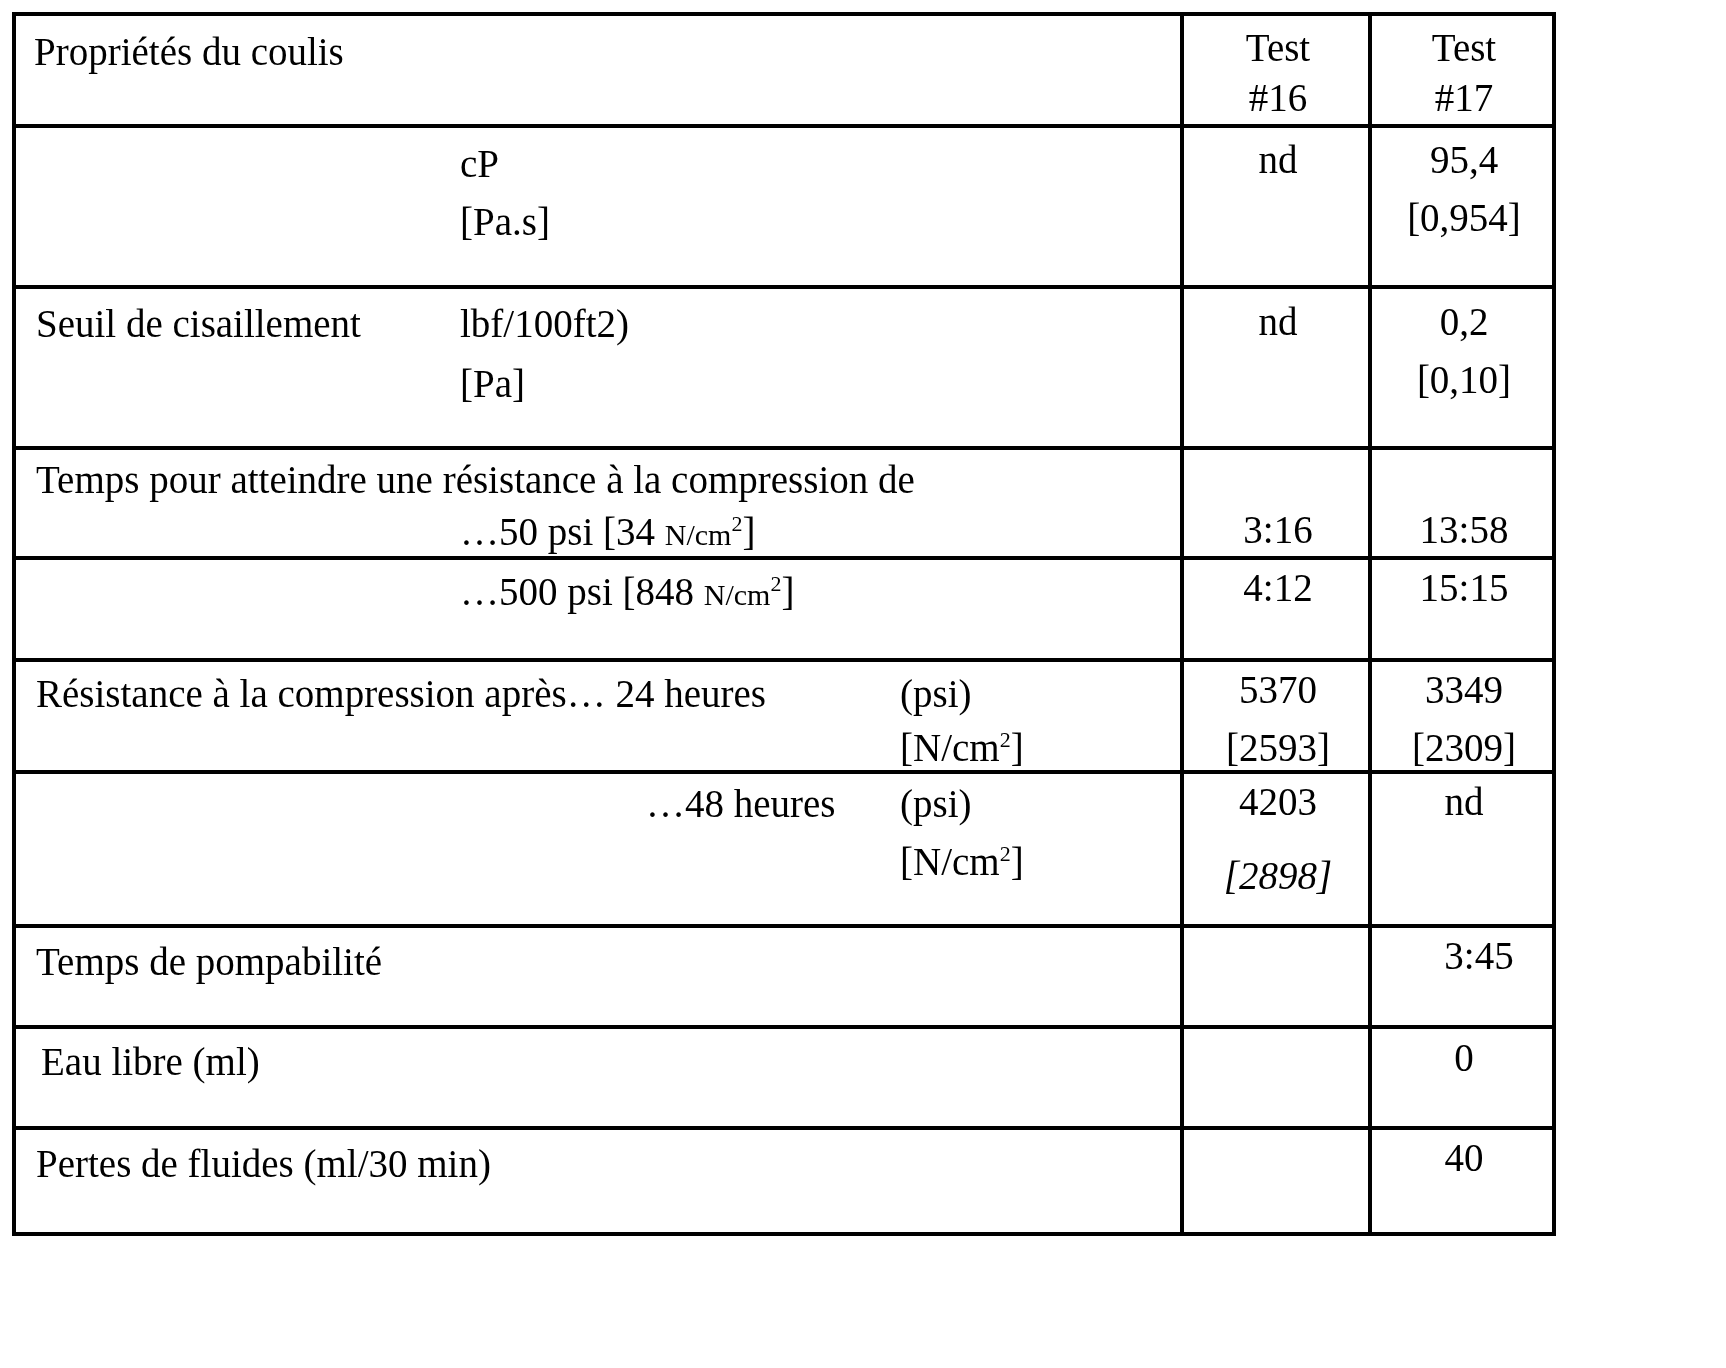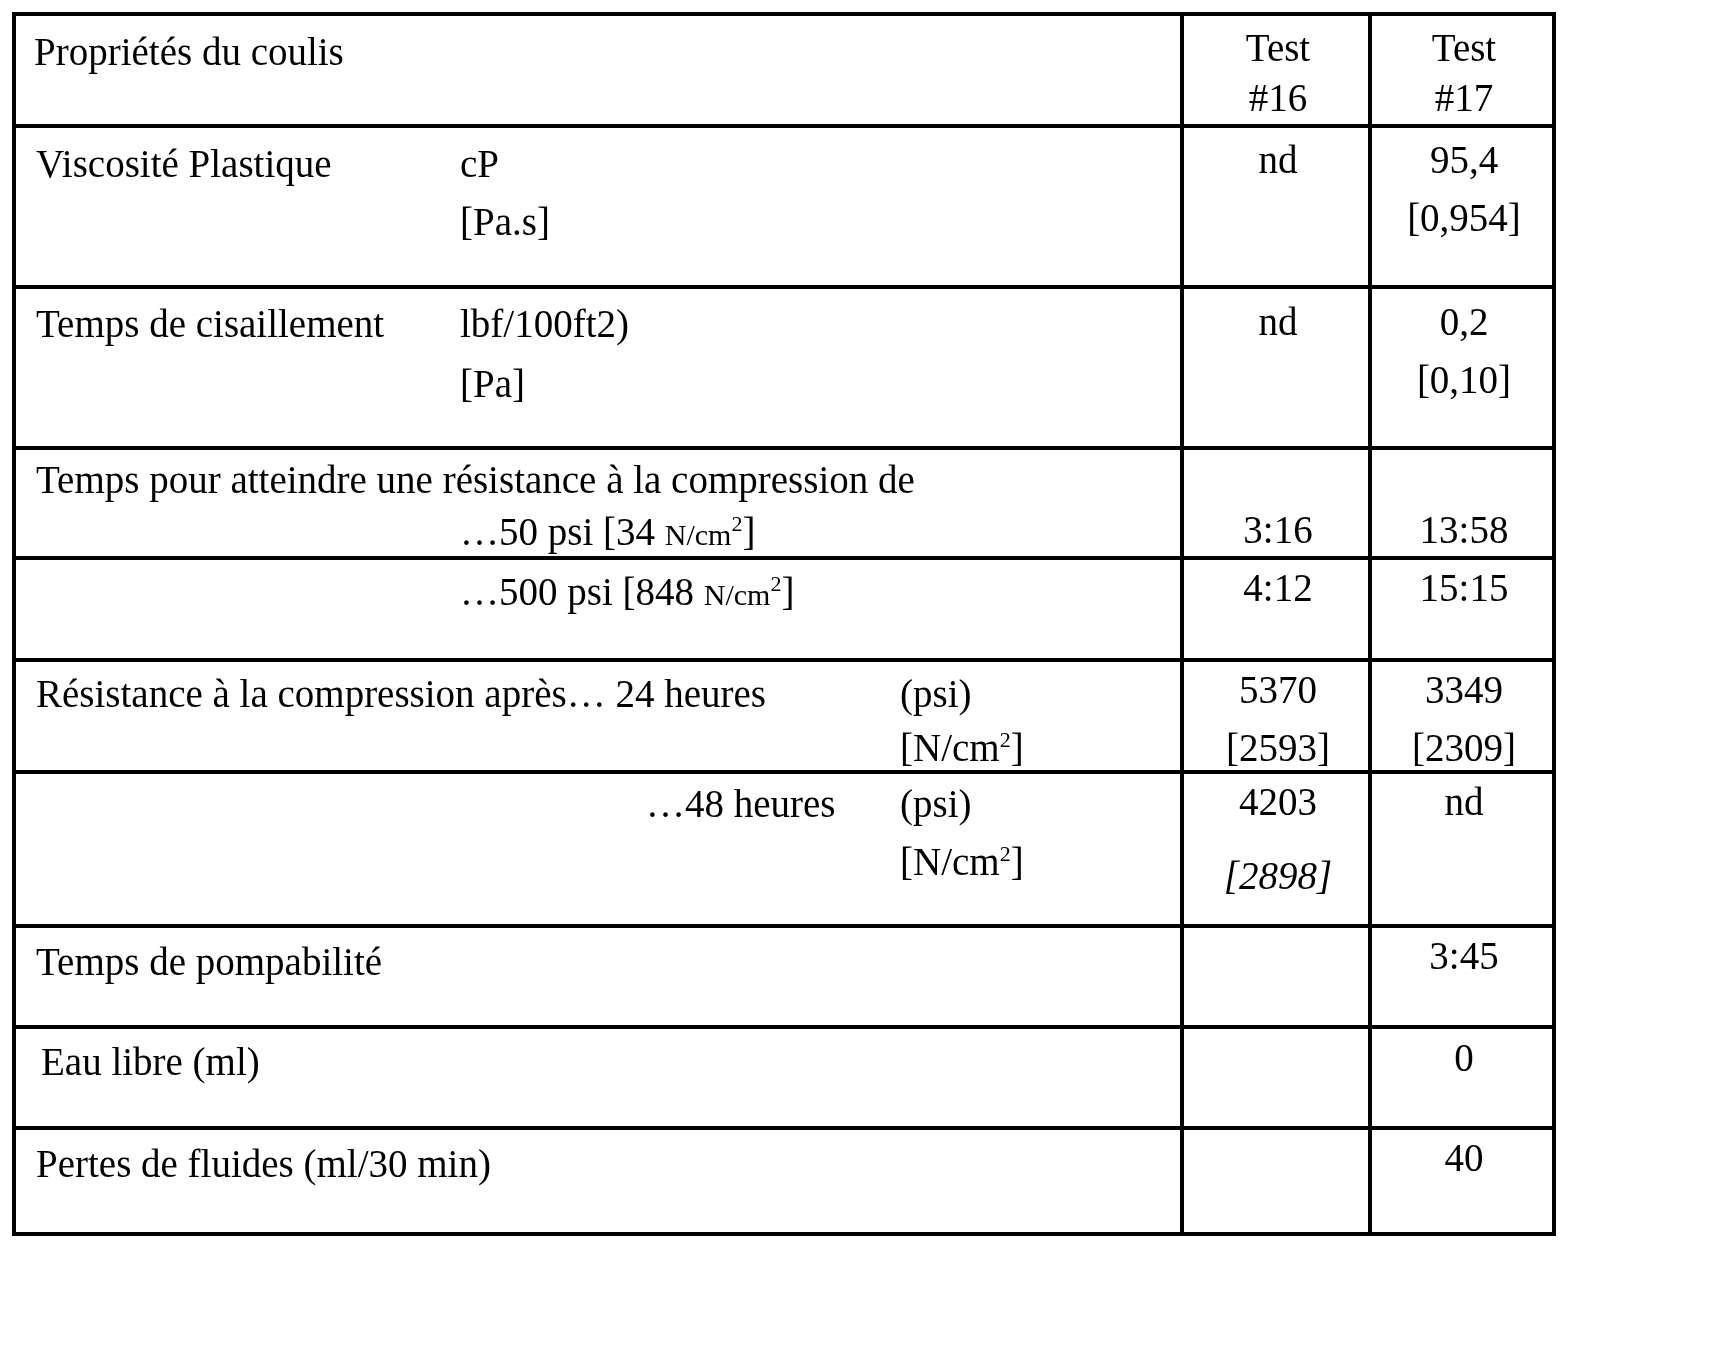--- a/index.html
+++ b/index.html
@@ -39,7 +39,6 @@
   <div class="t c17" style="top:10px;">Test</div>
   <div class="t c17" style="top:60px;">#17</div>
 
-  <div class="t" style="left:20px;top:126px;">Viscosité Plastique</div>
   <div class="t" style="left:444px;top:126px;">cP</div>
   <div class="t" style="left:444px;top:184px;">[Pa.s]</div>
   <div class="t c16" style="top:122px;">nd</div>

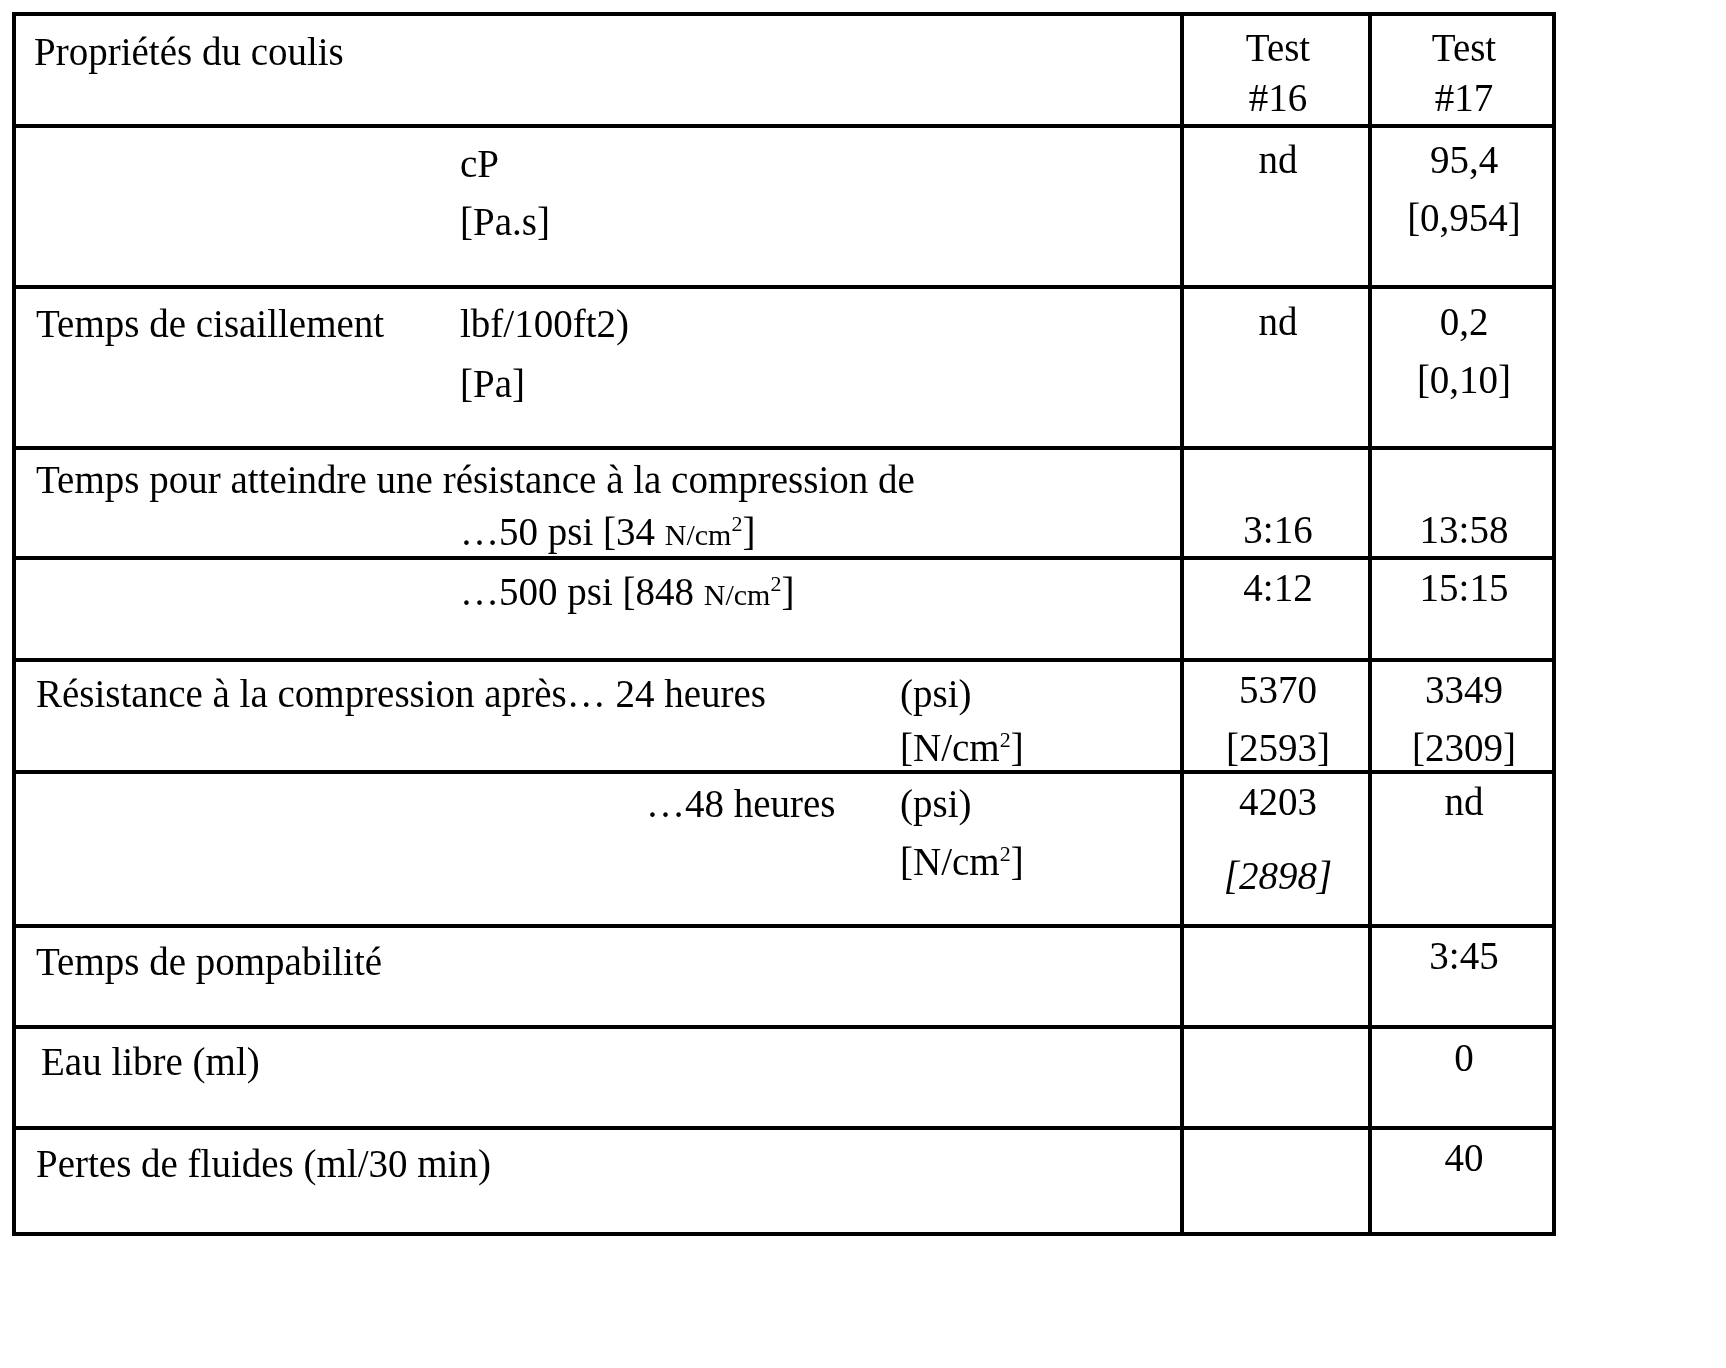--- a/index.html
+++ b/index.html
@@ -45,7 +45,7 @@
   <div class="t c17" style="top:122px;text-align:center;">95,4</div>
   <div class="t c17" style="top:180px;">[0,954]</div>
 
-  <div class="t" style="left:20px;top:286px;">Temps de cisaillement</div>
+  <div class="t" style="left:20px;top:286px;">Seuil de cisaillement</div>
   <div class="t" style="left:444px;top:286px;">lbf/100ft2)</div>
   <div class="t" style="left:444px;top:346px;">[Pa]</div>
   <div class="t c16" style="top:284px;">nd</div>

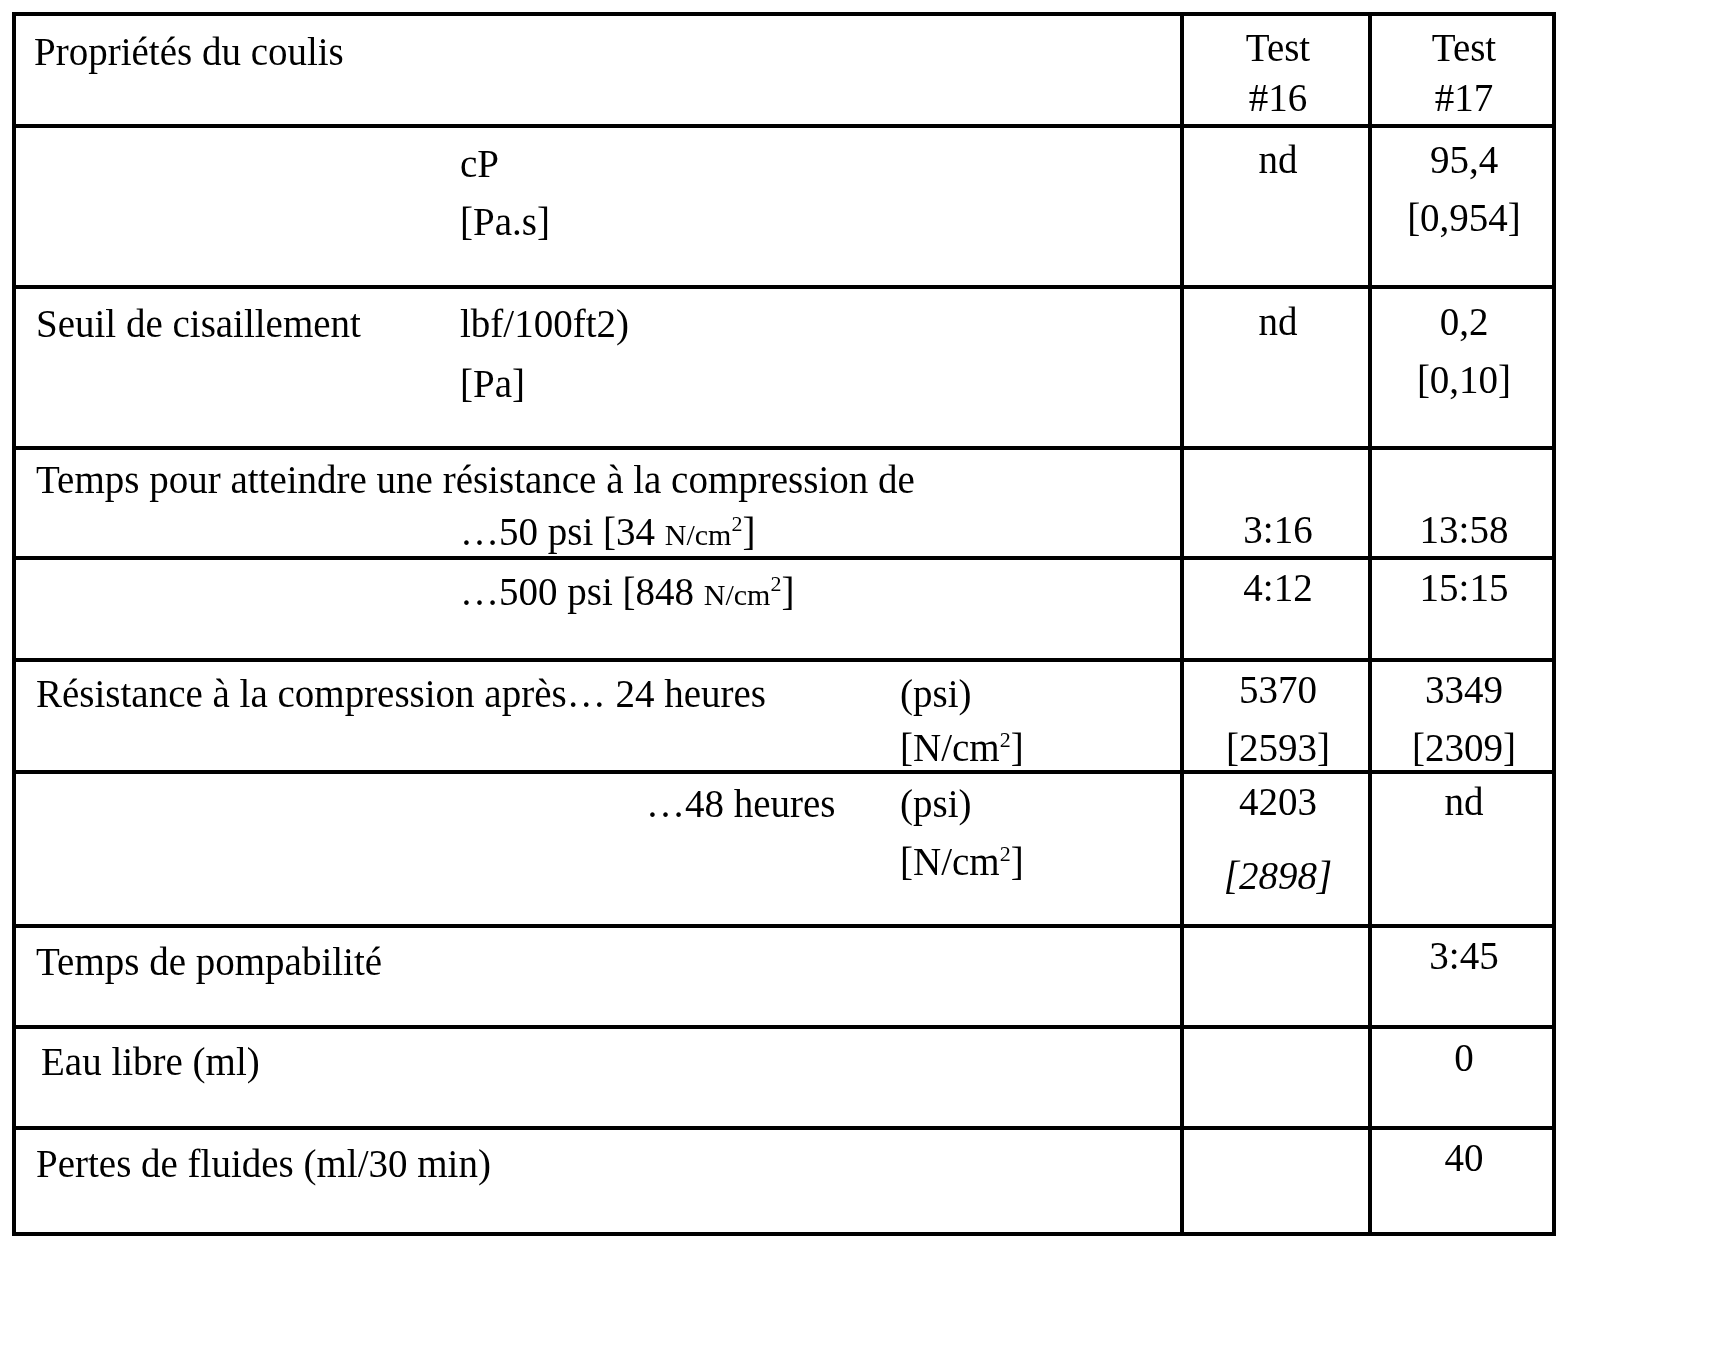--- a/index.html
+++ b/index.html
@@ -86,7 +86,7 @@
 
   <div class="t" style="left:20px;top:924px;">Temps de  pompabilité</div>
   <div class="t c16" style="top:918px;"></div>
-  <div class="t c17" style="top:918px;">3:45</div>
+  <div class="t c17" style="top:918px;padding-left:15px;">3:45</div>
 
   <div class="t" style="left:25px;top:1024px;">Eau libre (ml)</div>
   <div class="t c16" style="top:1020px;"></div>

